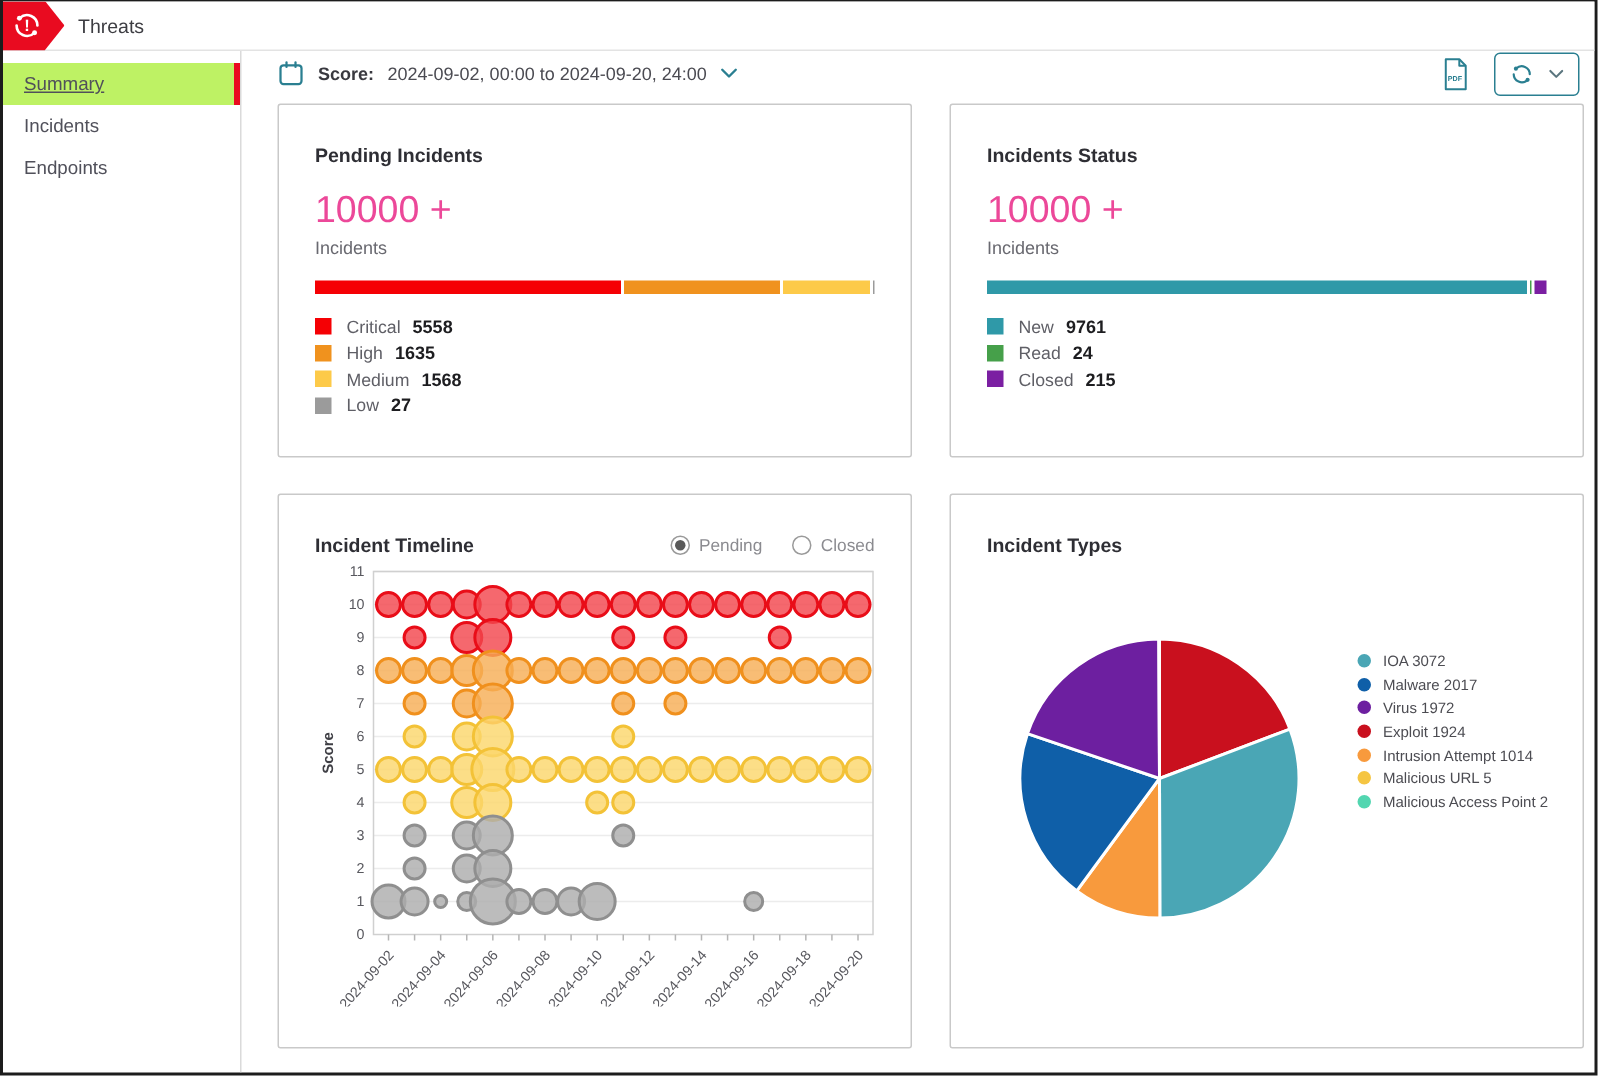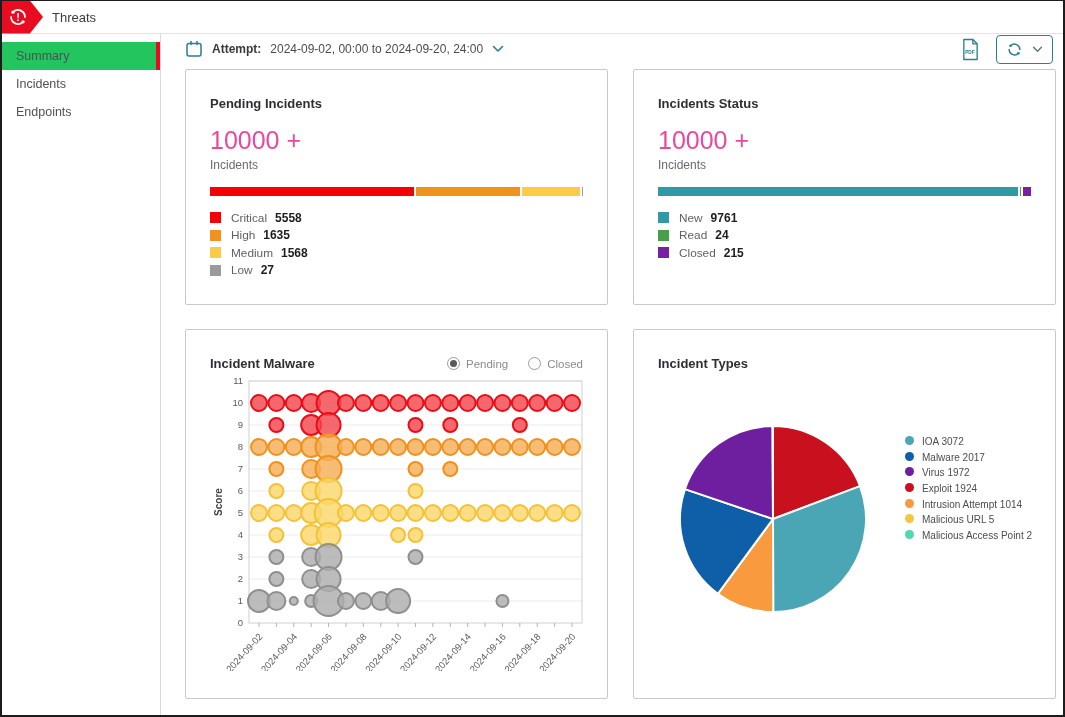--- a/index.html
+++ b/index.html
@@ -26,7 +26,7 @@
   
   .sidebar { width:159px; flex:0 0 auto; border-right:1px solid #dadada; padding-top:8px; }
   .side-item { position:relative; padding:7px 14px; font-size:12.5px; color:#50505a; cursor:pointer; }
-  .side-item.active { background:#22c55e; }
+  .side-item.active { background:#bef264;text-decoration:underline; }
   .side-item.active::after { content:""; position:absolute; right:0; top:0; bottom:0; width:4px; background:#e90b20; }
 
   

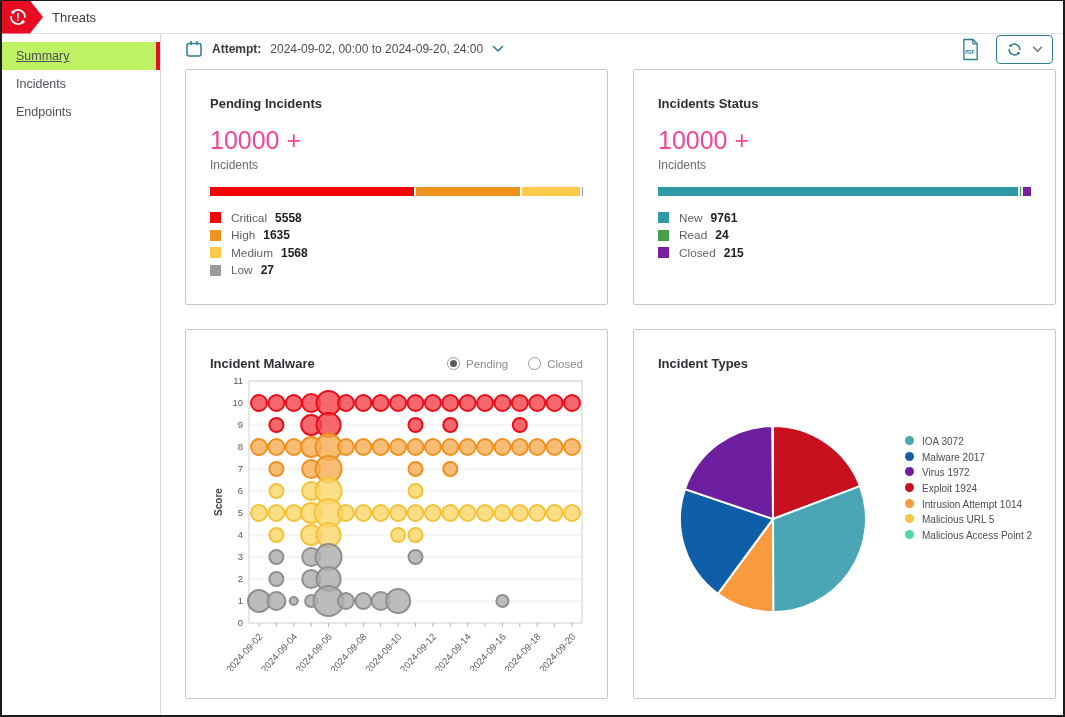--- a/index.html
+++ b/index.html
@@ -109,7 +109,7 @@
             <line x1="6" y1="1.6" x2="6" y2="4.6" stroke="#2a7f91" stroke-width="1.5" stroke-linecap="round"></line>
             <line x1="12" y1="1.6" x2="12" y2="4.6" stroke="#2a7f91" stroke-width="1.5" stroke-linecap="round"></line>
           </svg>
-          <span class="range-label">Attempt:</span>
+          <span class="range-label">Score:</span>
           <span class="range-value">2024-09-02, 00:00 to 2024-09-20, 24:00</span>
           <svg width="12" height="8" viewBox="0 0 12 8">
             <path d="M1.5 1.5 L6 6 L10.5 1.5" fill="none" stroke="#2a7f91" stroke-width="1.6" stroke-linecap="round" stroke-linejoin="round"></path>

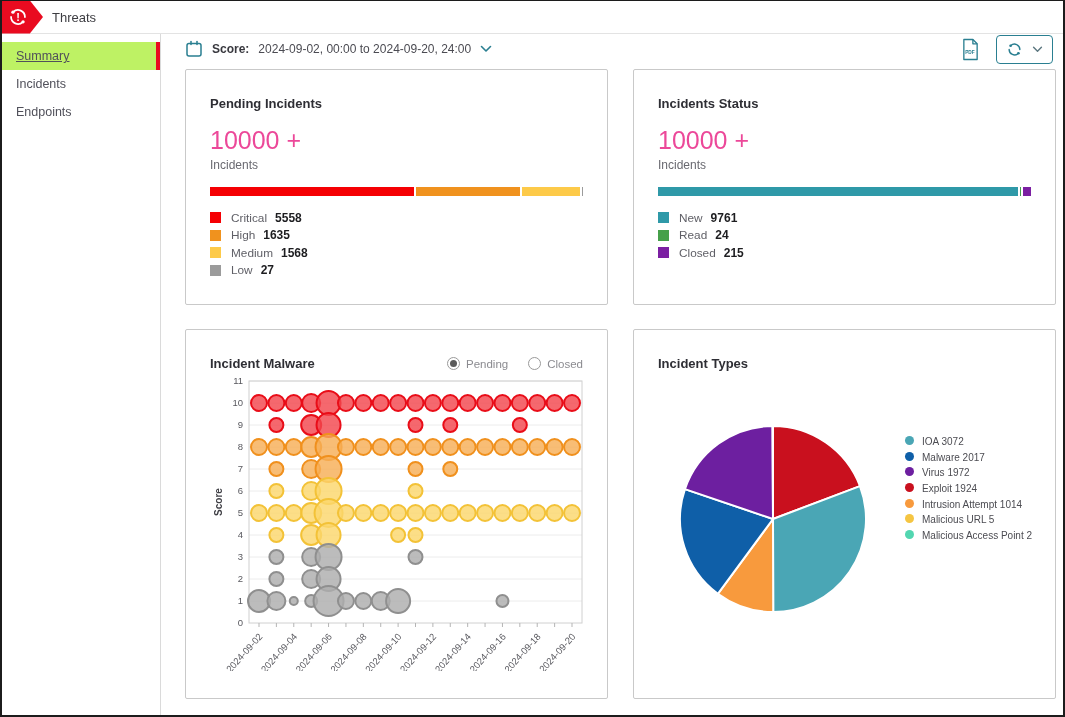--- a/index.html
+++ b/index.html
@@ -203,7 +203,7 @@
 
         <div class="card">
           <div class="tl-head">
-            <h3>Incident Malware</h3>
+            <h3>Incident Timeline</h3>
             <div class="radio-group">
               <span class="radio sel" id="radio-pending">
                 <span class="radio-dot"></span>

